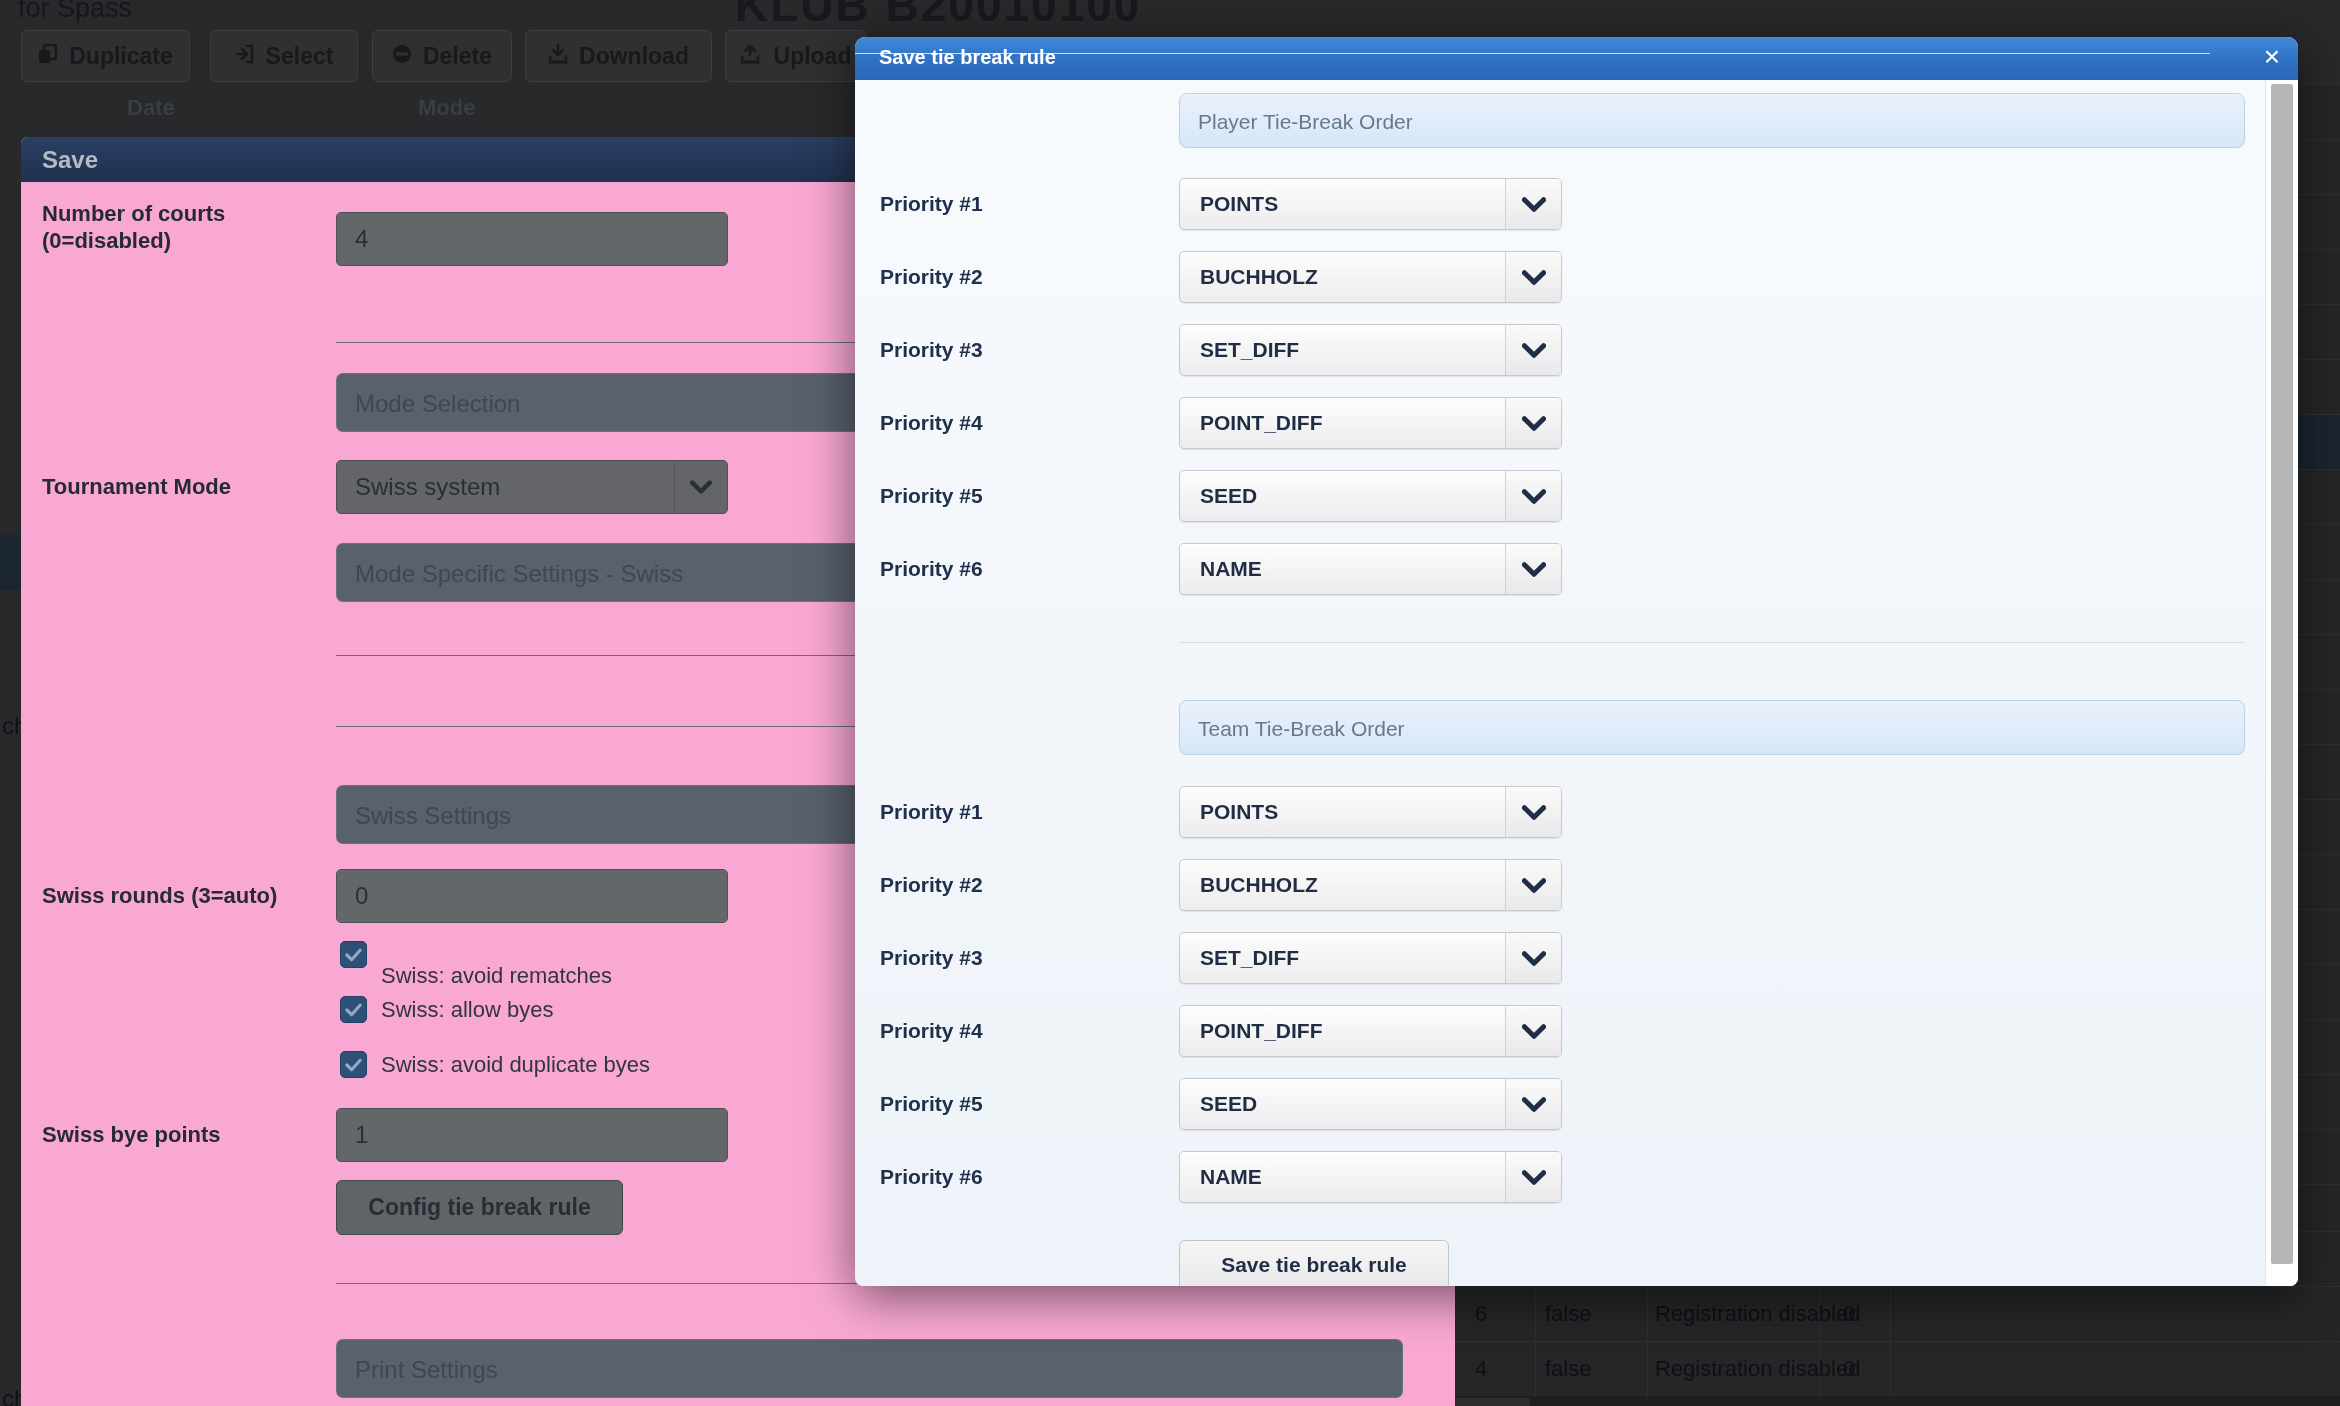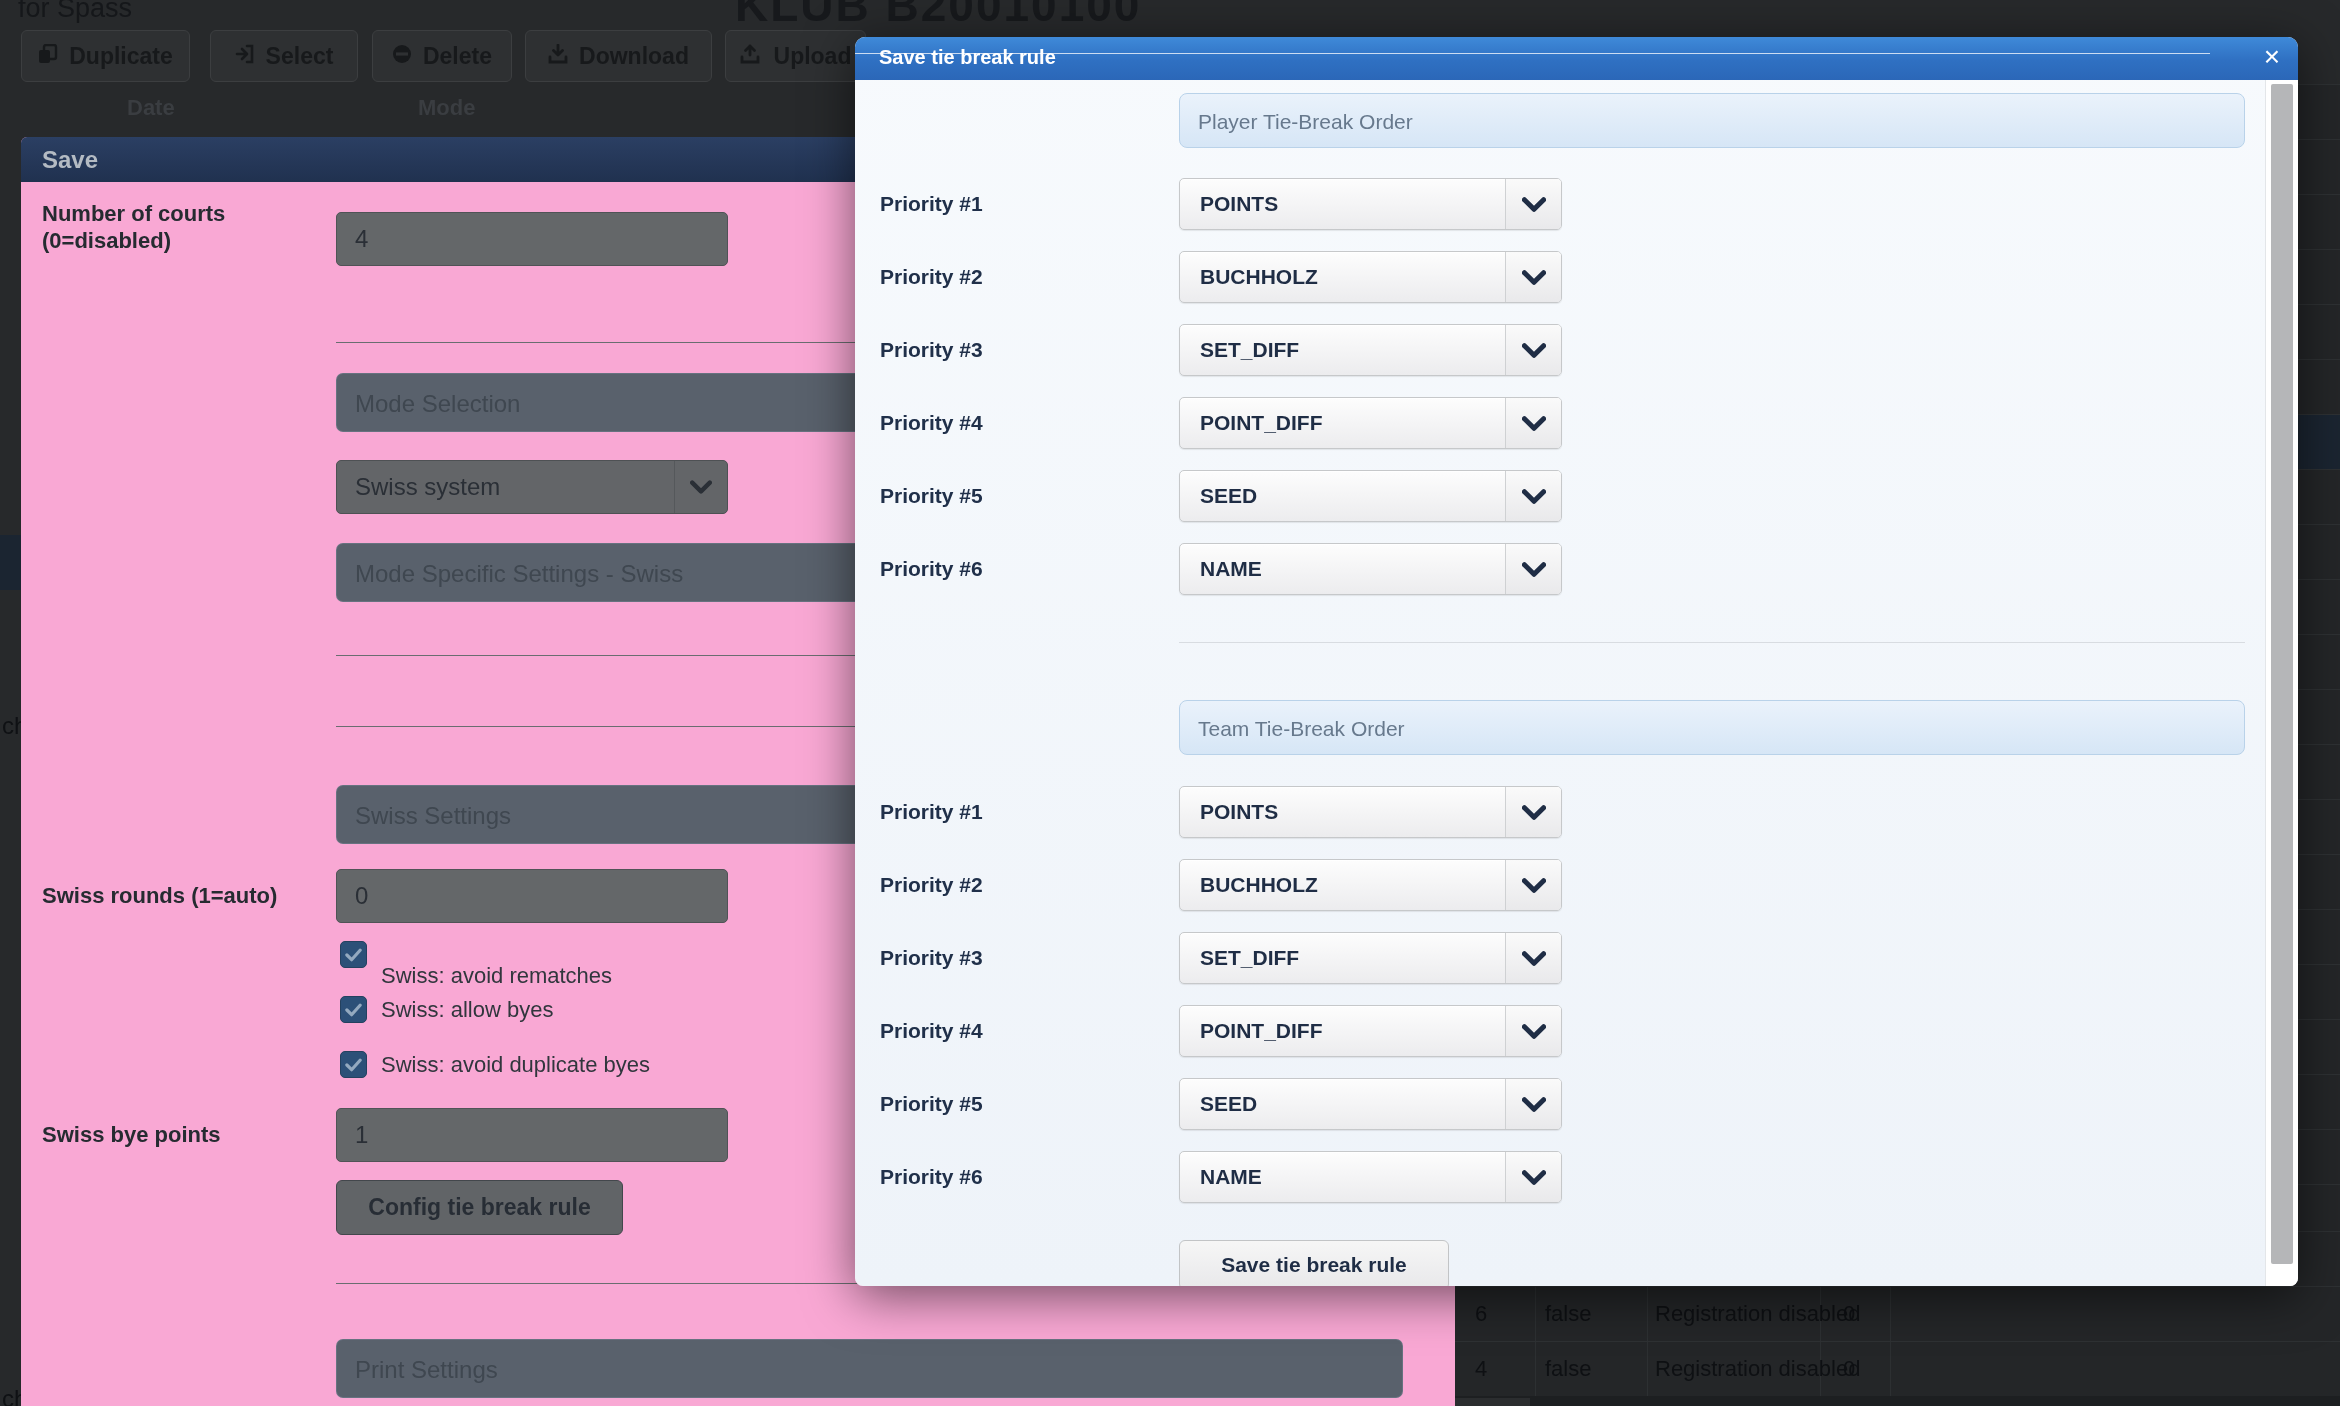--- a/index.html
+++ b/index.html
@@ -173,6 +173,7 @@
 
     <div class="abs p-secbox" style="top:236px;">Mode Selection</div>
 
+    <div class="abs p-lbl" style="top:323px;line-height:54px;">Tournament Mode</div>
     <div class="abs p-dd" style="top:323px;padding-left:8px;">
       <span class="val">Swiss system</span>
       <span class="btn">

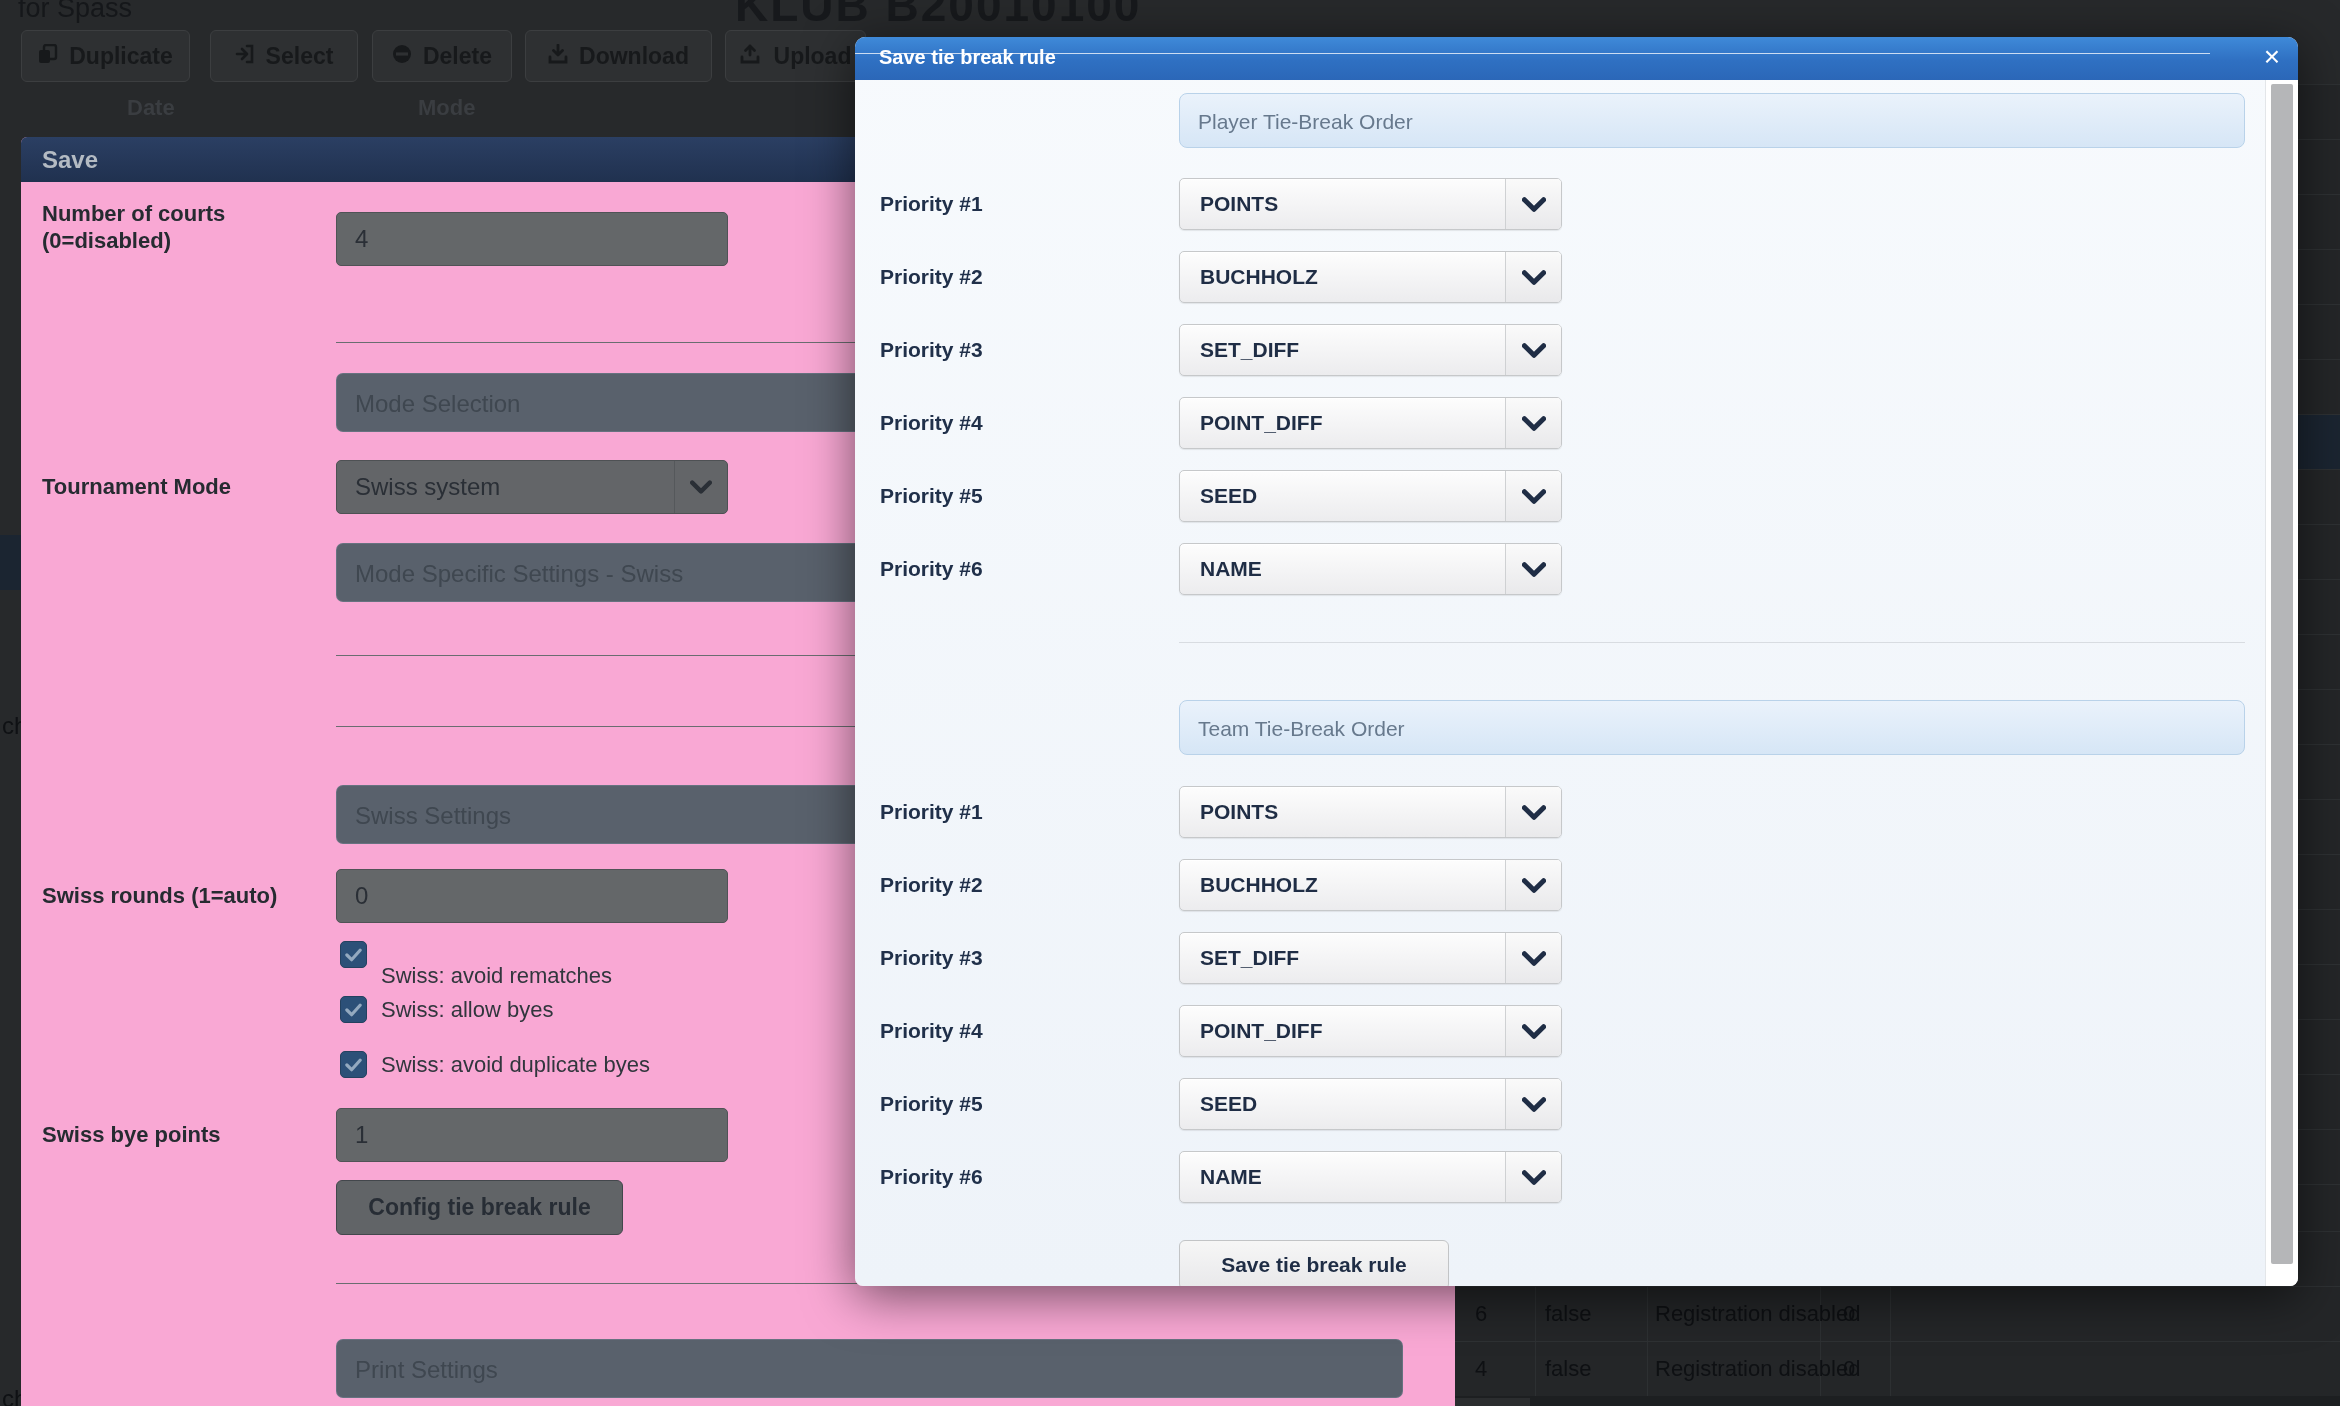--- a/index.html
+++ b/index.html
@@ -190,7 +190,7 @@
 
     <div class="abs p-secbox" style="top:648px;">Swiss Settings</div>
 
-    <div class="abs p-lbl" style="top:732px;line-height:54px;">Swiss rounds (1=auto)</div>
+    <div class="abs p-lbl" style="top:732px;line-height:54px;">Swiss rounds (3=auto)</div>
     <input class="abs p-input" style="top: 732px;" readonly="" value="0">
 
     <div class="abs p-chk" style="top:804px;">

